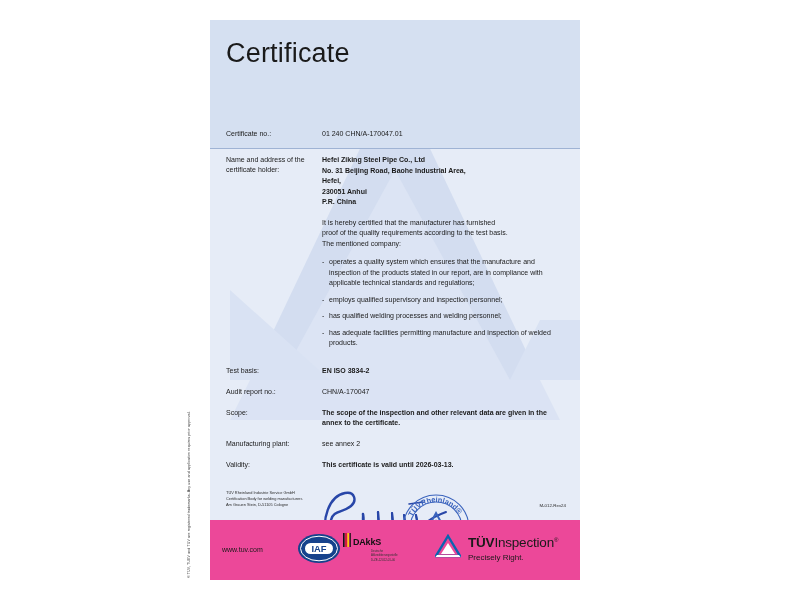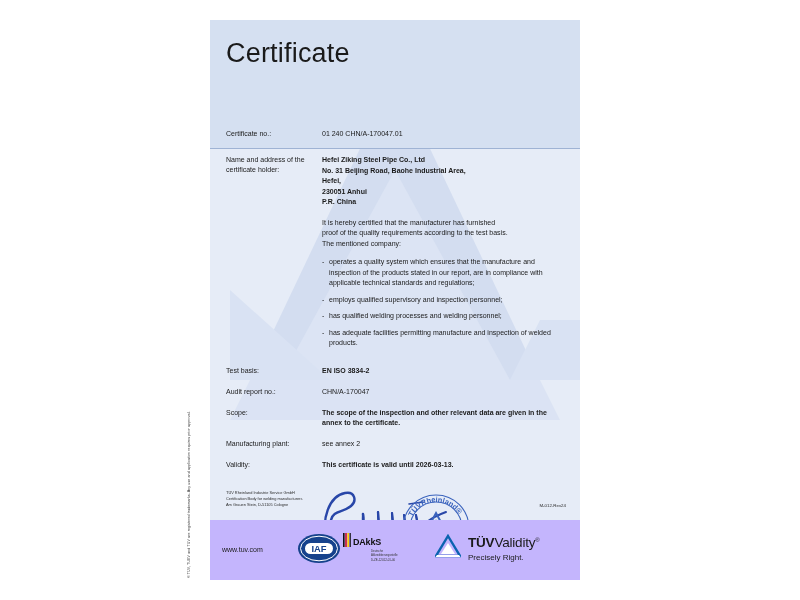--- a/index.html
+++ b/index.html
@@ -125,7 +125,7 @@
   
   .lfoot {
     position: absolute; left: 0; top: 500px; width: 370px; height: 60px;
-    background: #c4b5fd;
+    background: #ec4899;
   }
   .lfoot-in {
     position: relative; width: 100%; height: 100%;

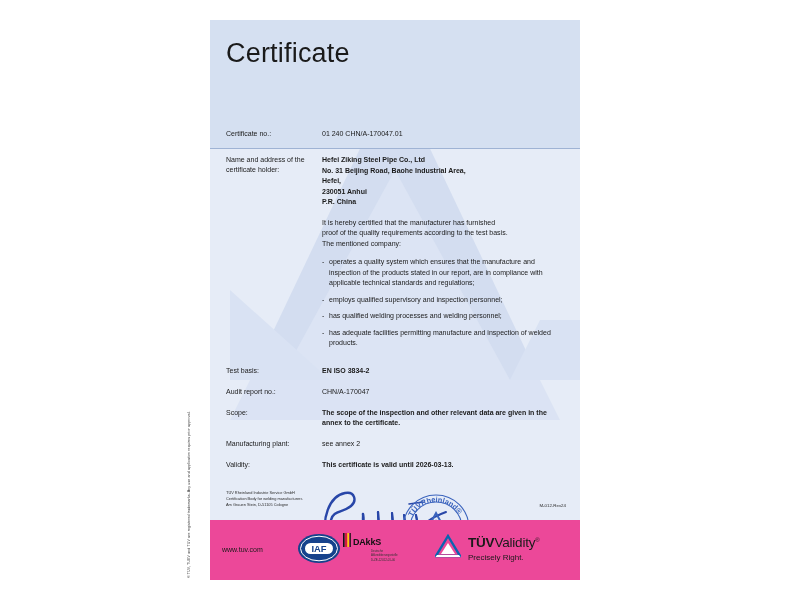--- a/index.html
+++ b/index.html
@@ -324,7 +324,7 @@
             <path d="M2 21 L24 21 L25.5 23 L0.5 23 Z" fill="#ffffff"></path>
           </svg>
           <div class="tuvtext">
-            <div class="tuvname"><b>TÜV</b><span>Validity</span><sup>®</sup></div>
+            <div class="tuvname"><b>TÜV</b><span>Inspection</span><sup>®</sup></div>
             <div class="tuvslog">Precisely Right.</div>
           </div>
         </div>

